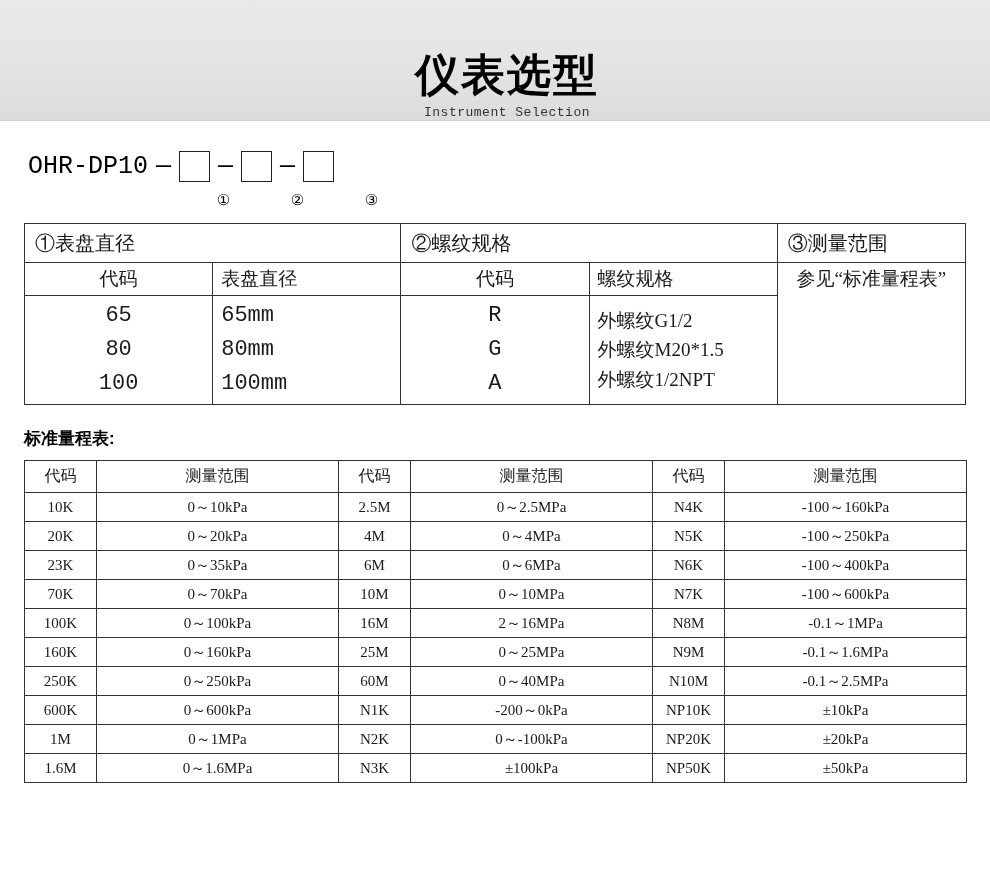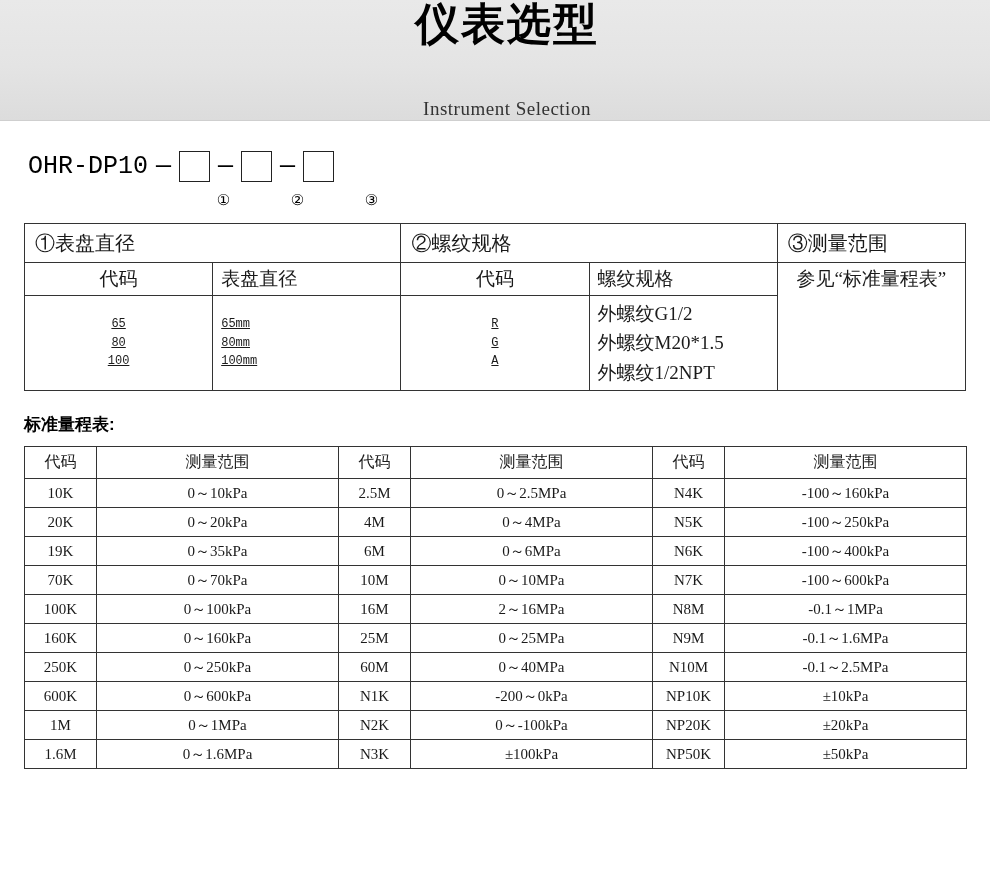--- a/index.html
+++ b/index.html
@@ -23,7 +23,7 @@
     display: flex;
     flex-direction: column;
     align-items: center;
-    justify-content: space-between;
+    justify-content: flex-end;
     padding-left: 24px;
   }
   .banner-title {

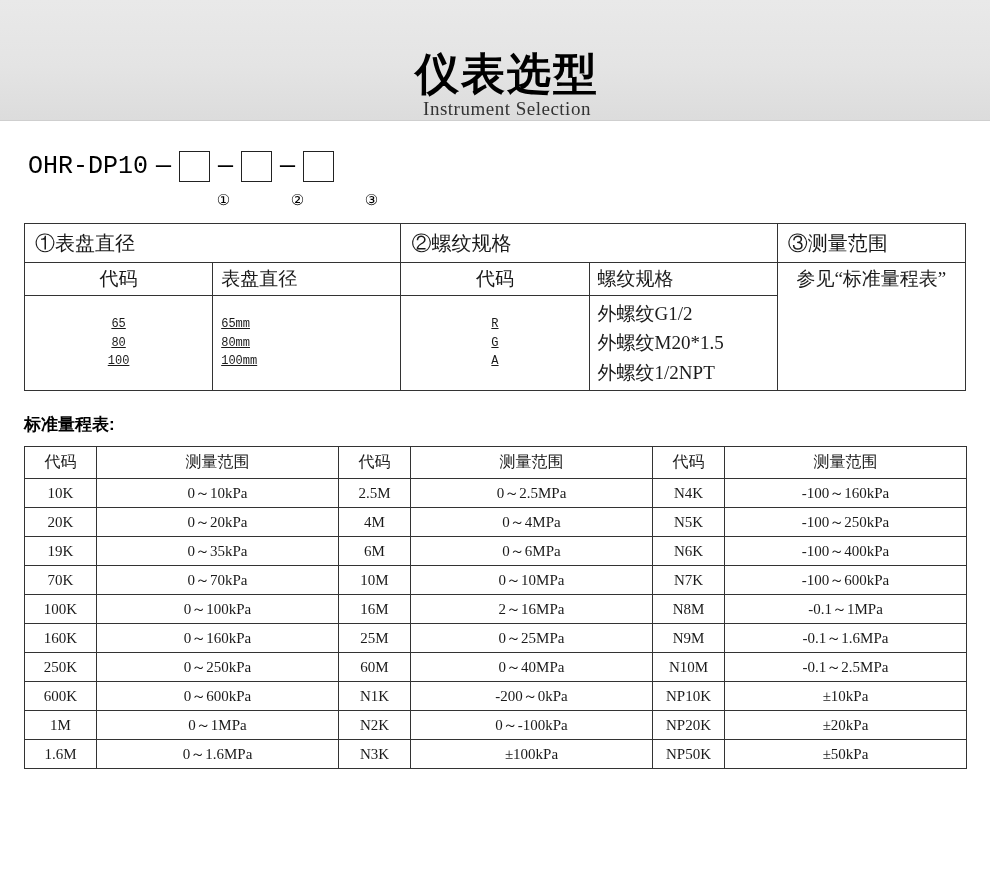--- a/index.html
+++ b/index.html
@@ -35,9 +35,10 @@
     line-height: 1.1;
   }
   .banner-sub {
-    font-family: Liberation Serif, serif;
-    font-size: 19px;
+    font-family: Liberation Mono, monospace;
+    font-size: 13px;
     color: #333333;
+    margin-top: 6px;
     letter-spacing: 0.5px;
   }
 

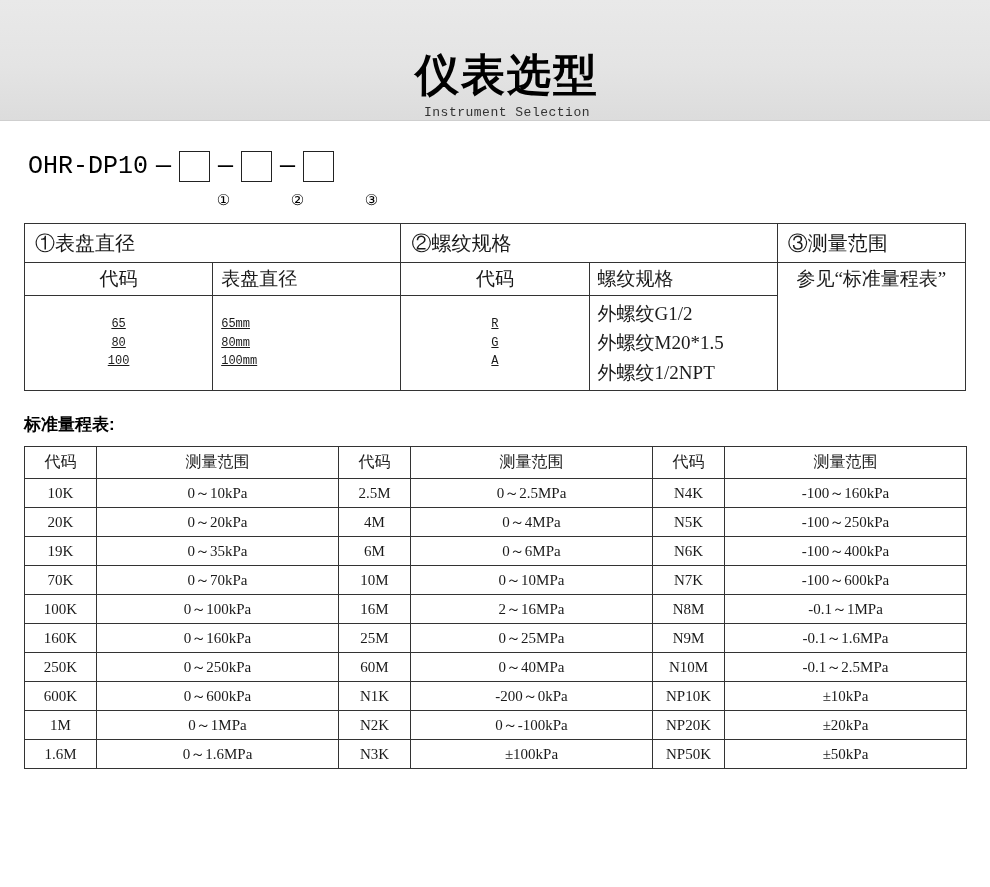--- a/index.html
+++ b/index.html
@@ -136,8 +136,7 @@
   }
   .mono-num {
     font-family: "Liberation Mono", monospace;
-    font-size: 12px;
-    text-decoration: underline;
+    font-size: 22px;
   }
   .rowline {
     line-height: 1.55;

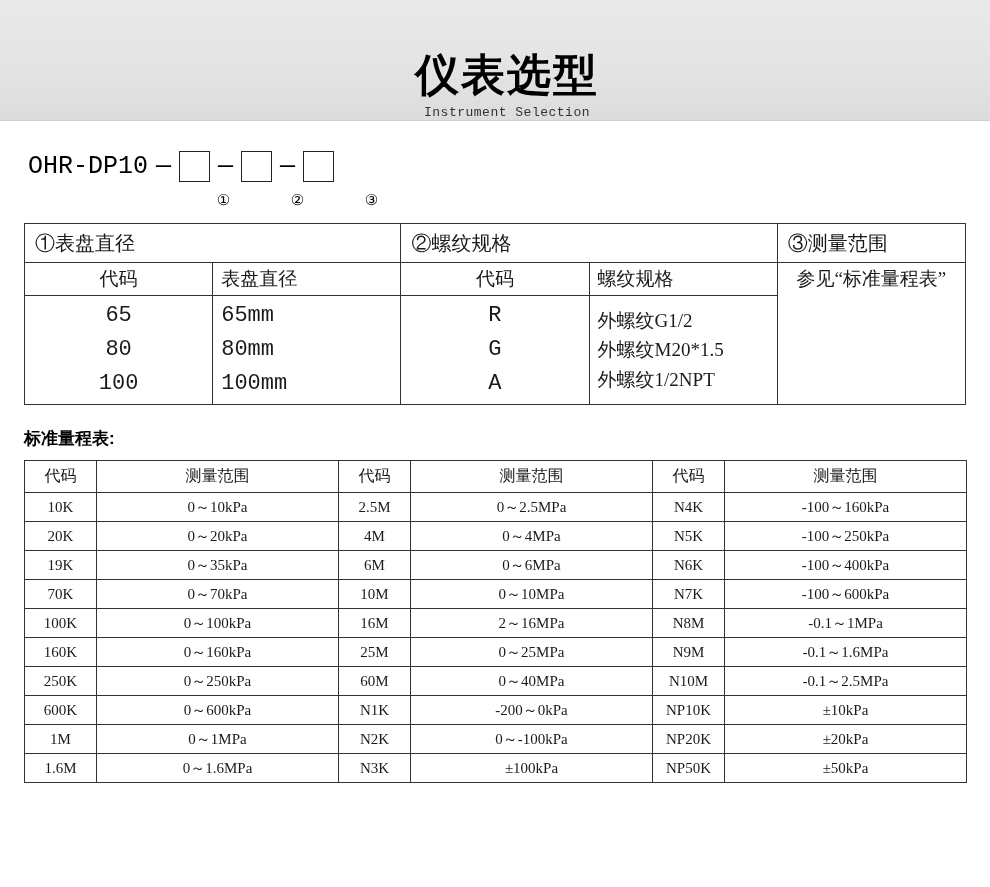--- a/index.html
+++ b/index.html
@@ -285,7 +285,7 @@
       <td class="num">-100～250kPa</td>
     </tr>
     <tr>
-      <td class="num">19K</td>
+      <td class="num">23K</td>
       <td class="num">0～35kPa</td>
       <td class="num">6M</td>
       <td class="num">0～6MPa</td>

